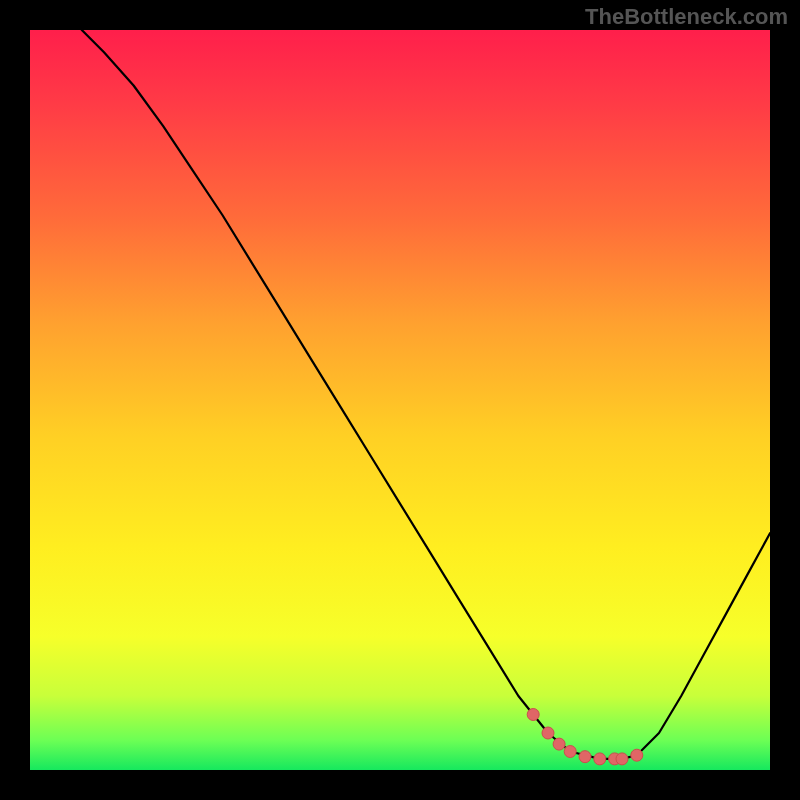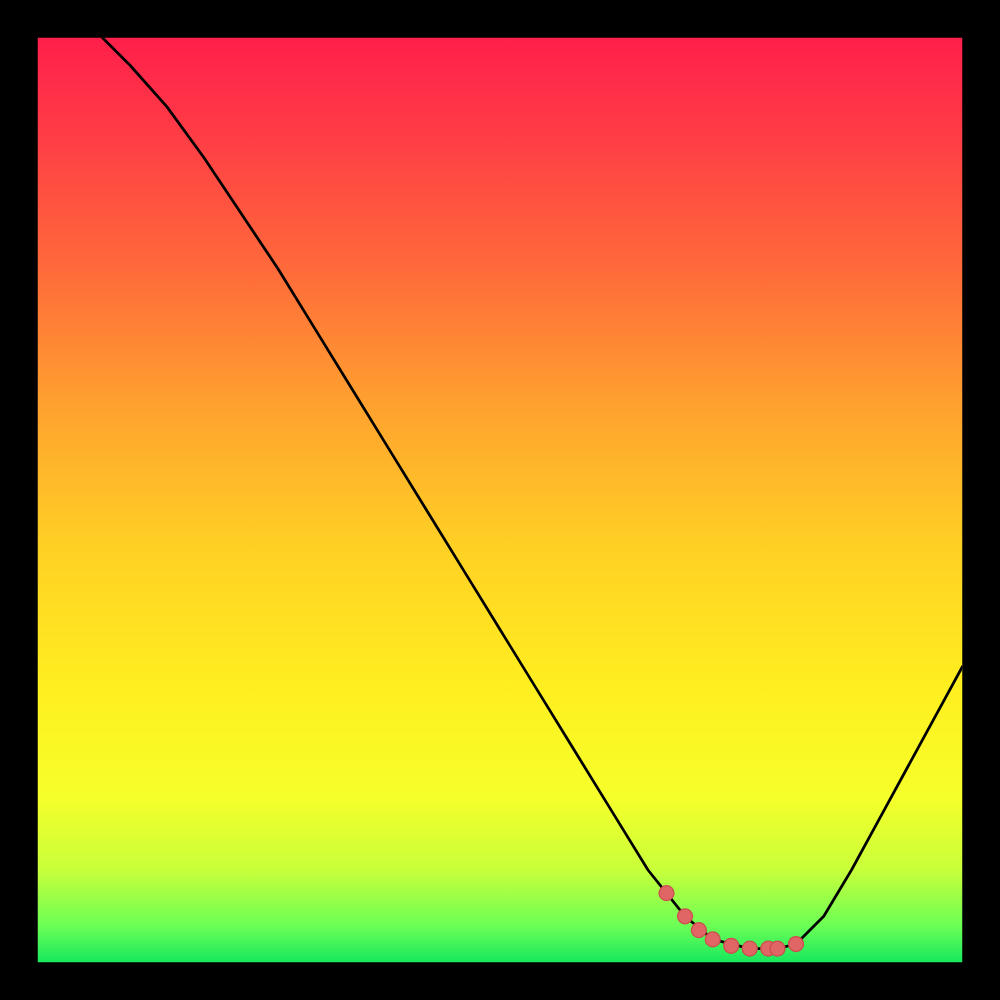--- a/index.html
+++ b/index.html
@@ -37,6 +37,7 @@
 <body>
 
 <div class="container">
+  <div class="watermark">TheBottleneck.com</div>
 
   <div class="plot">
     <svg id="chart-svg" viewBox="0 0 740 740">

